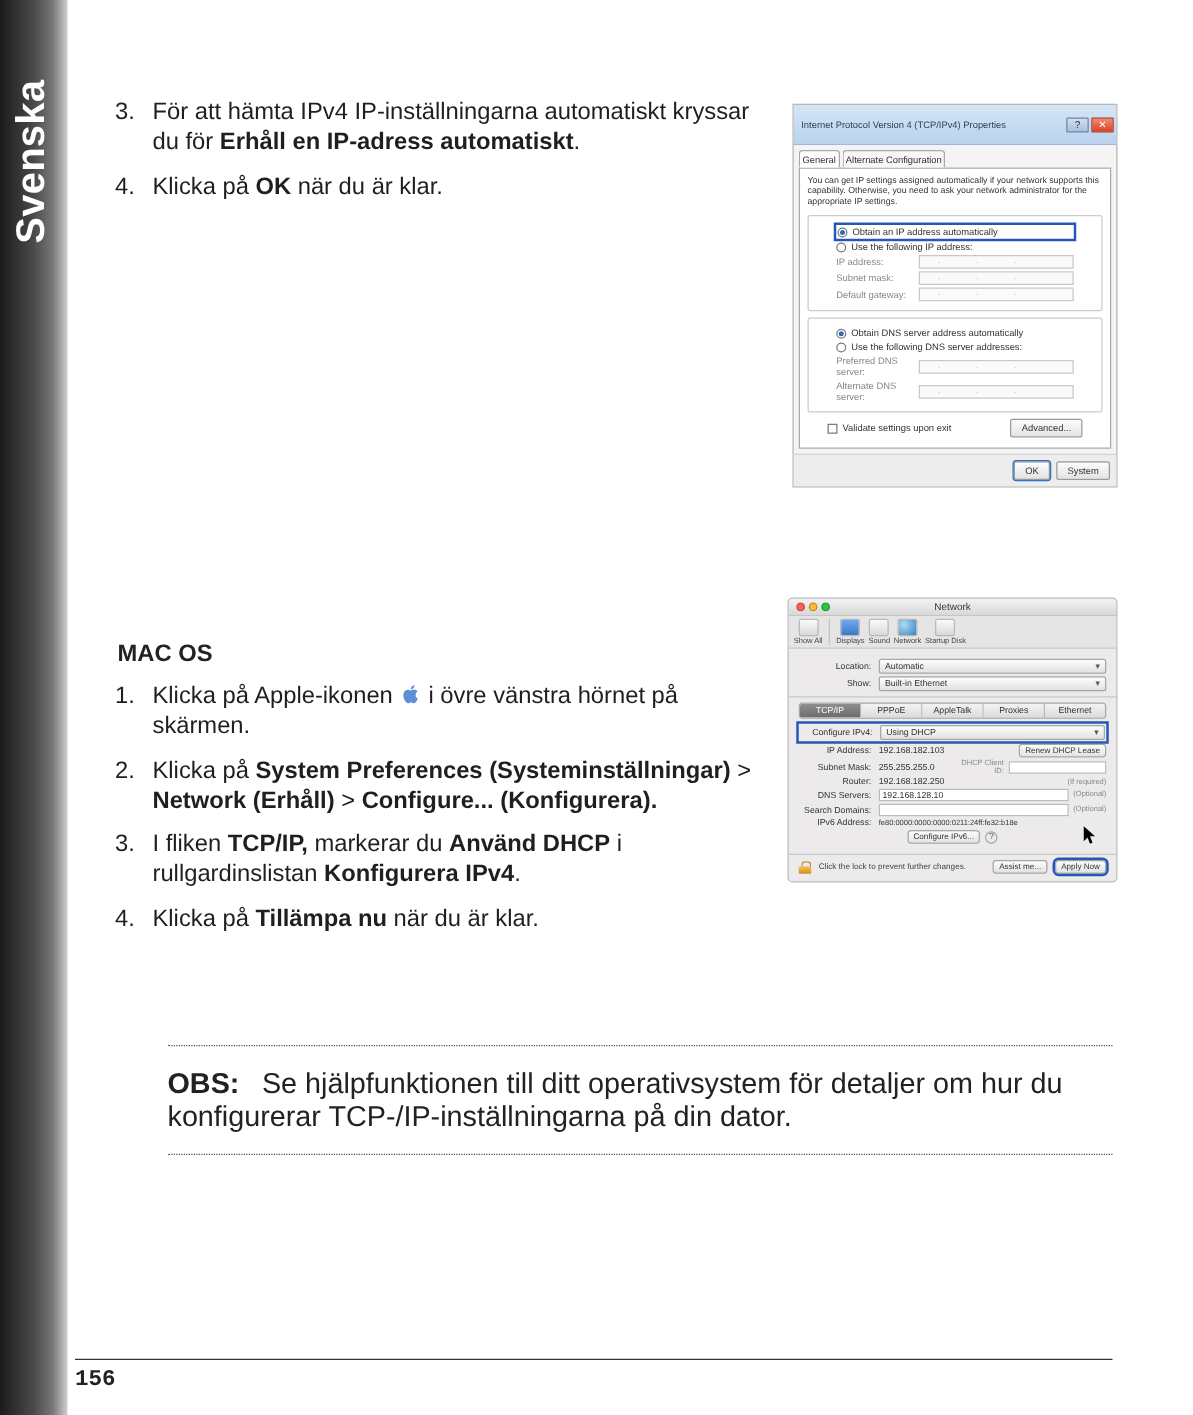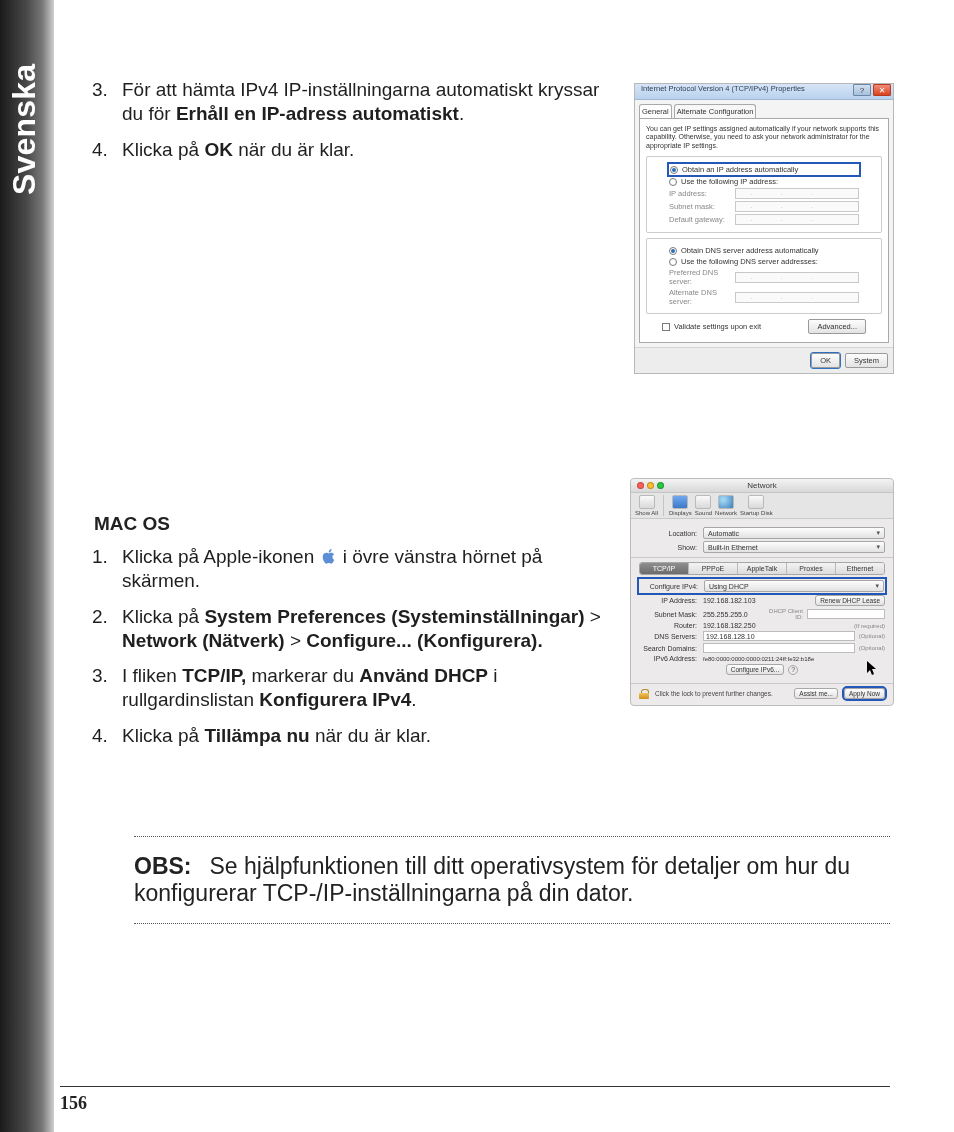--- a/index.html
+++ b/index.html
@@ -28,7 +28,7 @@
 
   
   .win-dlg{position:absolute;top:83px;right:60px;width:260px;background:#f4f4f4;border:1px solid #b8b8b8;font-family:Tahoma,Arial,sans-serif;font-size:7.5px;color:#333}
-  .win-title{height:16px;background:linear-gradient(#d6e5f5,#b9d2ee);border-bottom:1px solid #9fb7d4;display:flex;padding:0 2px 0 6px}
+  .win-title{height:32px;background:linear-gradient(#d6e5f5,#b9d2ee);border-bottom:1px solid #9fb7d4;display:flex;align-items:center;padding:0 2px 0 6px}
   .win-title .t{color:#2c3f57;font-size:7.5px;flex:1}
   .win-btn{width:18px;height:12px;border:1px solid #6a86a5;background:linear-gradient(#d1dff0,#a9c0dc);margin-left:2px;border-radius:1px;display:flex;align-items:center;justify-content:center;font-size:8px;color:#334}
   .win-btn.red{background:linear-gradient(#f08b7a,#d9431f);border-color:#b53a1e;color:#fff}

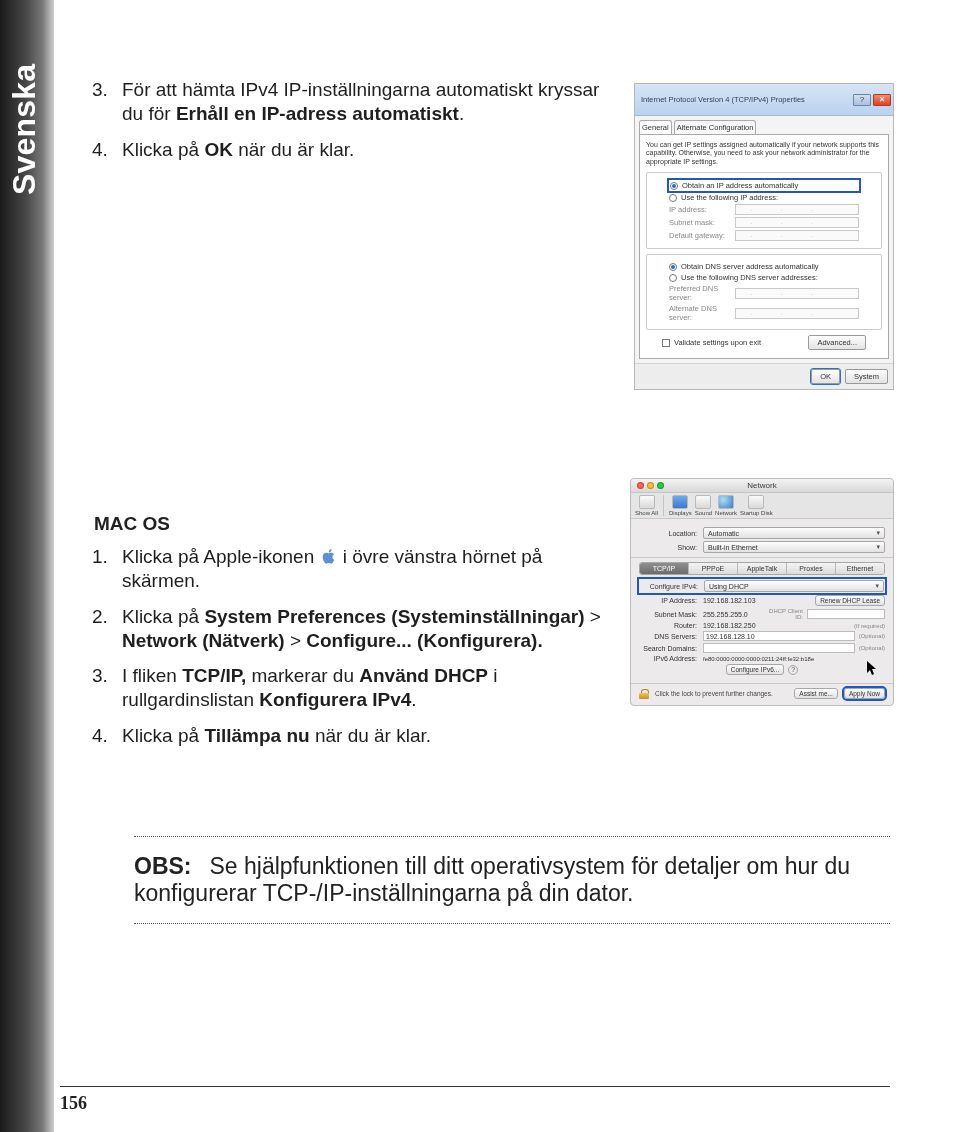--- a/index.html
+++ b/index.html
@@ -122,7 +122,7 @@
     </li>
     <li class="w-text" style="max-width:500px">
       <span class="num">2.</span>
-      <span>Klicka på </span><span class="bold">System Preferences (Systeminställningar)</span><span> &gt; </span><span class="bold">Network (Nätverk)</span><span> &gt; </span><span class="bold">Configure... (Konfigurera).</span>
+      <span>Klicka på </span><span class="bold">System Preferences (Systeminställningar)</span><span> &gt; </span><span class="bold">Network (Erhåll)</span><span> &gt; </span><span class="bold">Configure... (Konfigurera).</span>
     </li>
     <li class="w-text">
       <span class="num">3.</span>

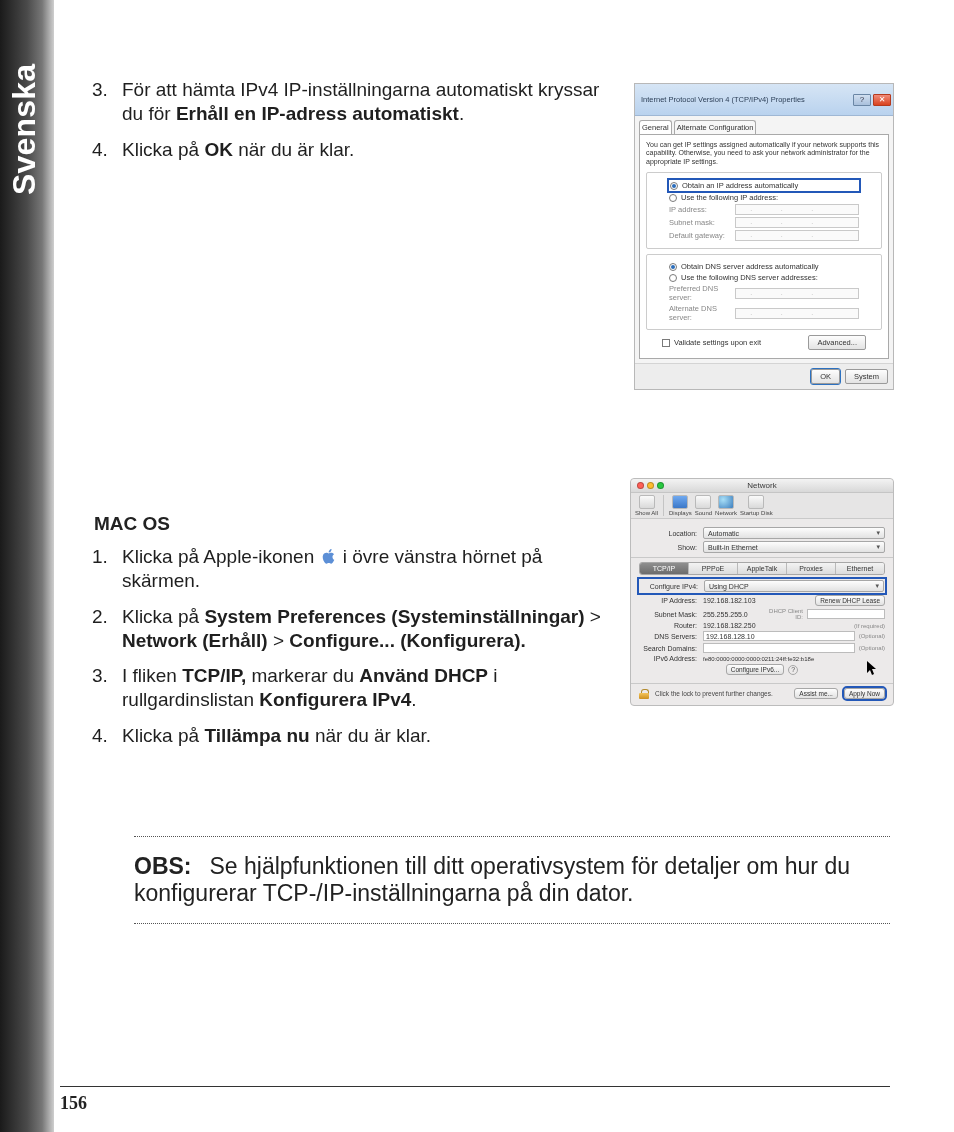--- a/index.html
+++ b/index.html
@@ -24,7 +24,7 @@
   .note-txt{font-size:23px;font-family:"Myriad Pro","Segoe UI",Arial,sans-serif}
   .obs{font-weight:700;margin-right:18px}
 
-  .page-num{position:absolute;left:60px;bottom:18px;font-family:Liberation Serif, serif;font-weight:700;font-size:18px;color:#222;border-top:1px solid #333;width:830px;padding-top:6px}
+  .page-num{position:absolute;left:60px;bottom:18px;font-family:Liberation Mono, monospace;font-weight:700;font-size:18px;color:#222;border-top:1px solid #333;width:830px;padding-top:6px}
 
   
   .win-dlg{position:absolute;top:83px;right:60px;width:260px;background:#f4f4f4;border:1px solid #b8b8b8;font-family:Tahoma,Arial,sans-serif;font-size:7.5px;color:#333}

